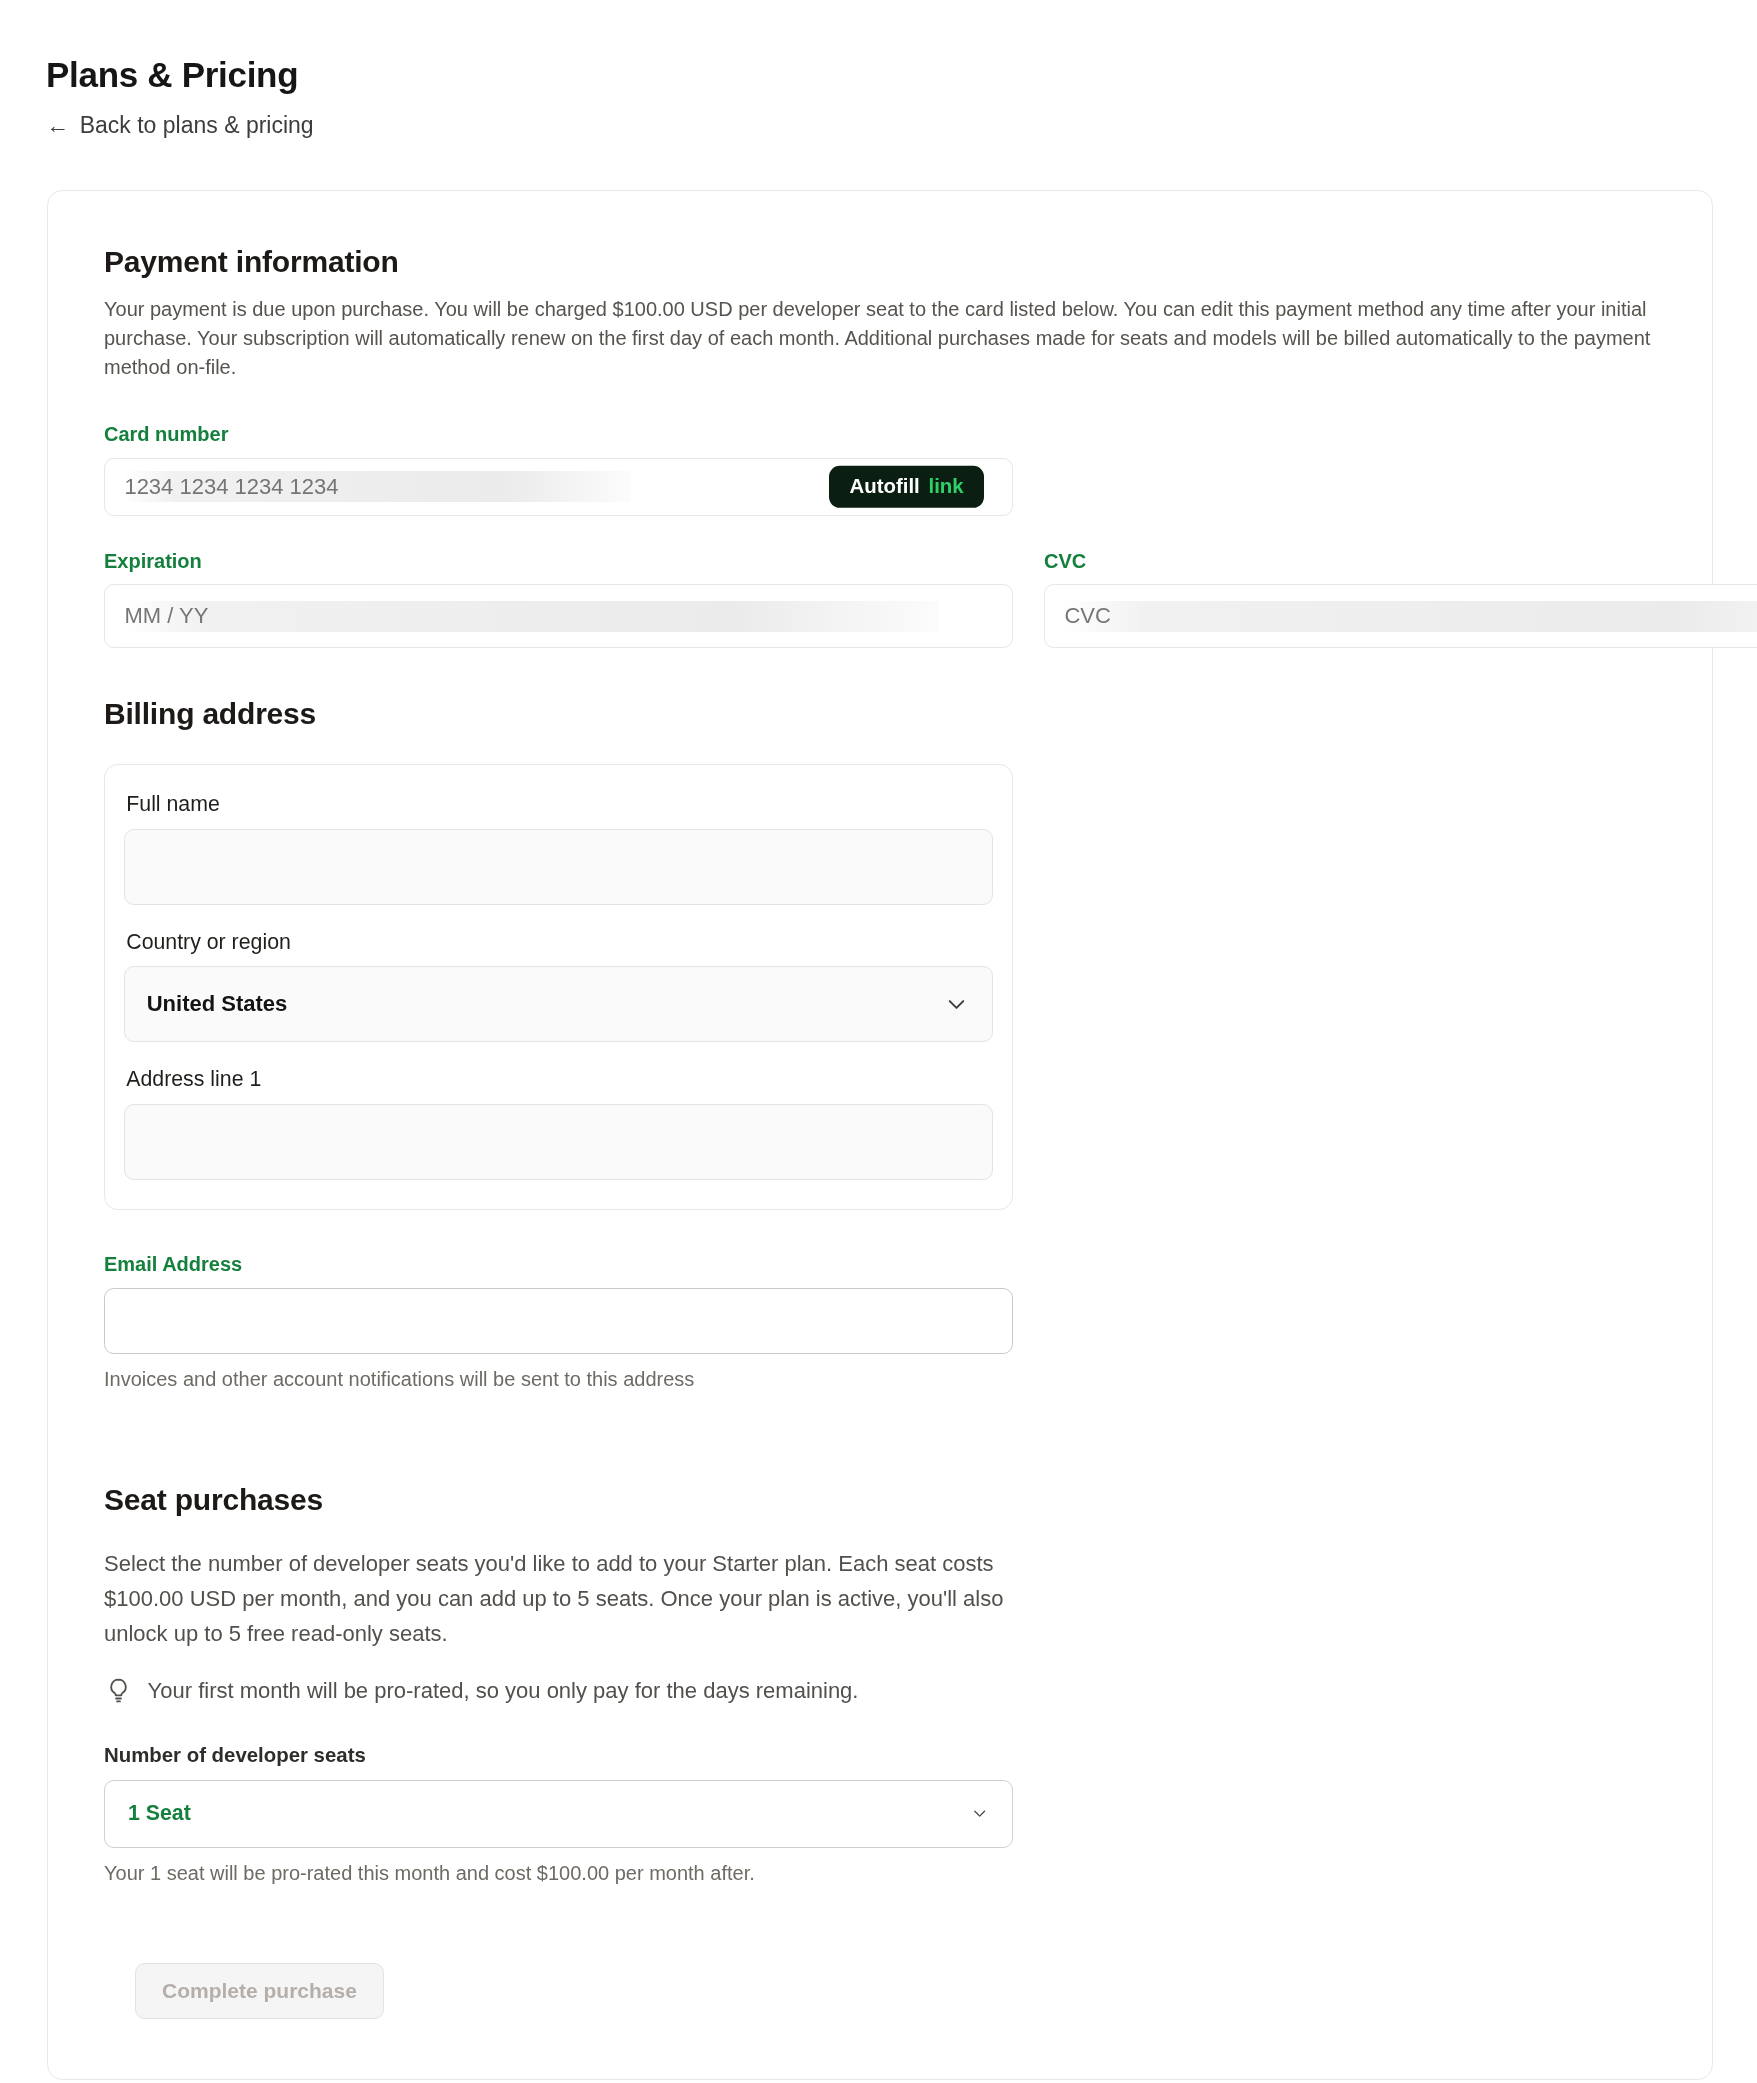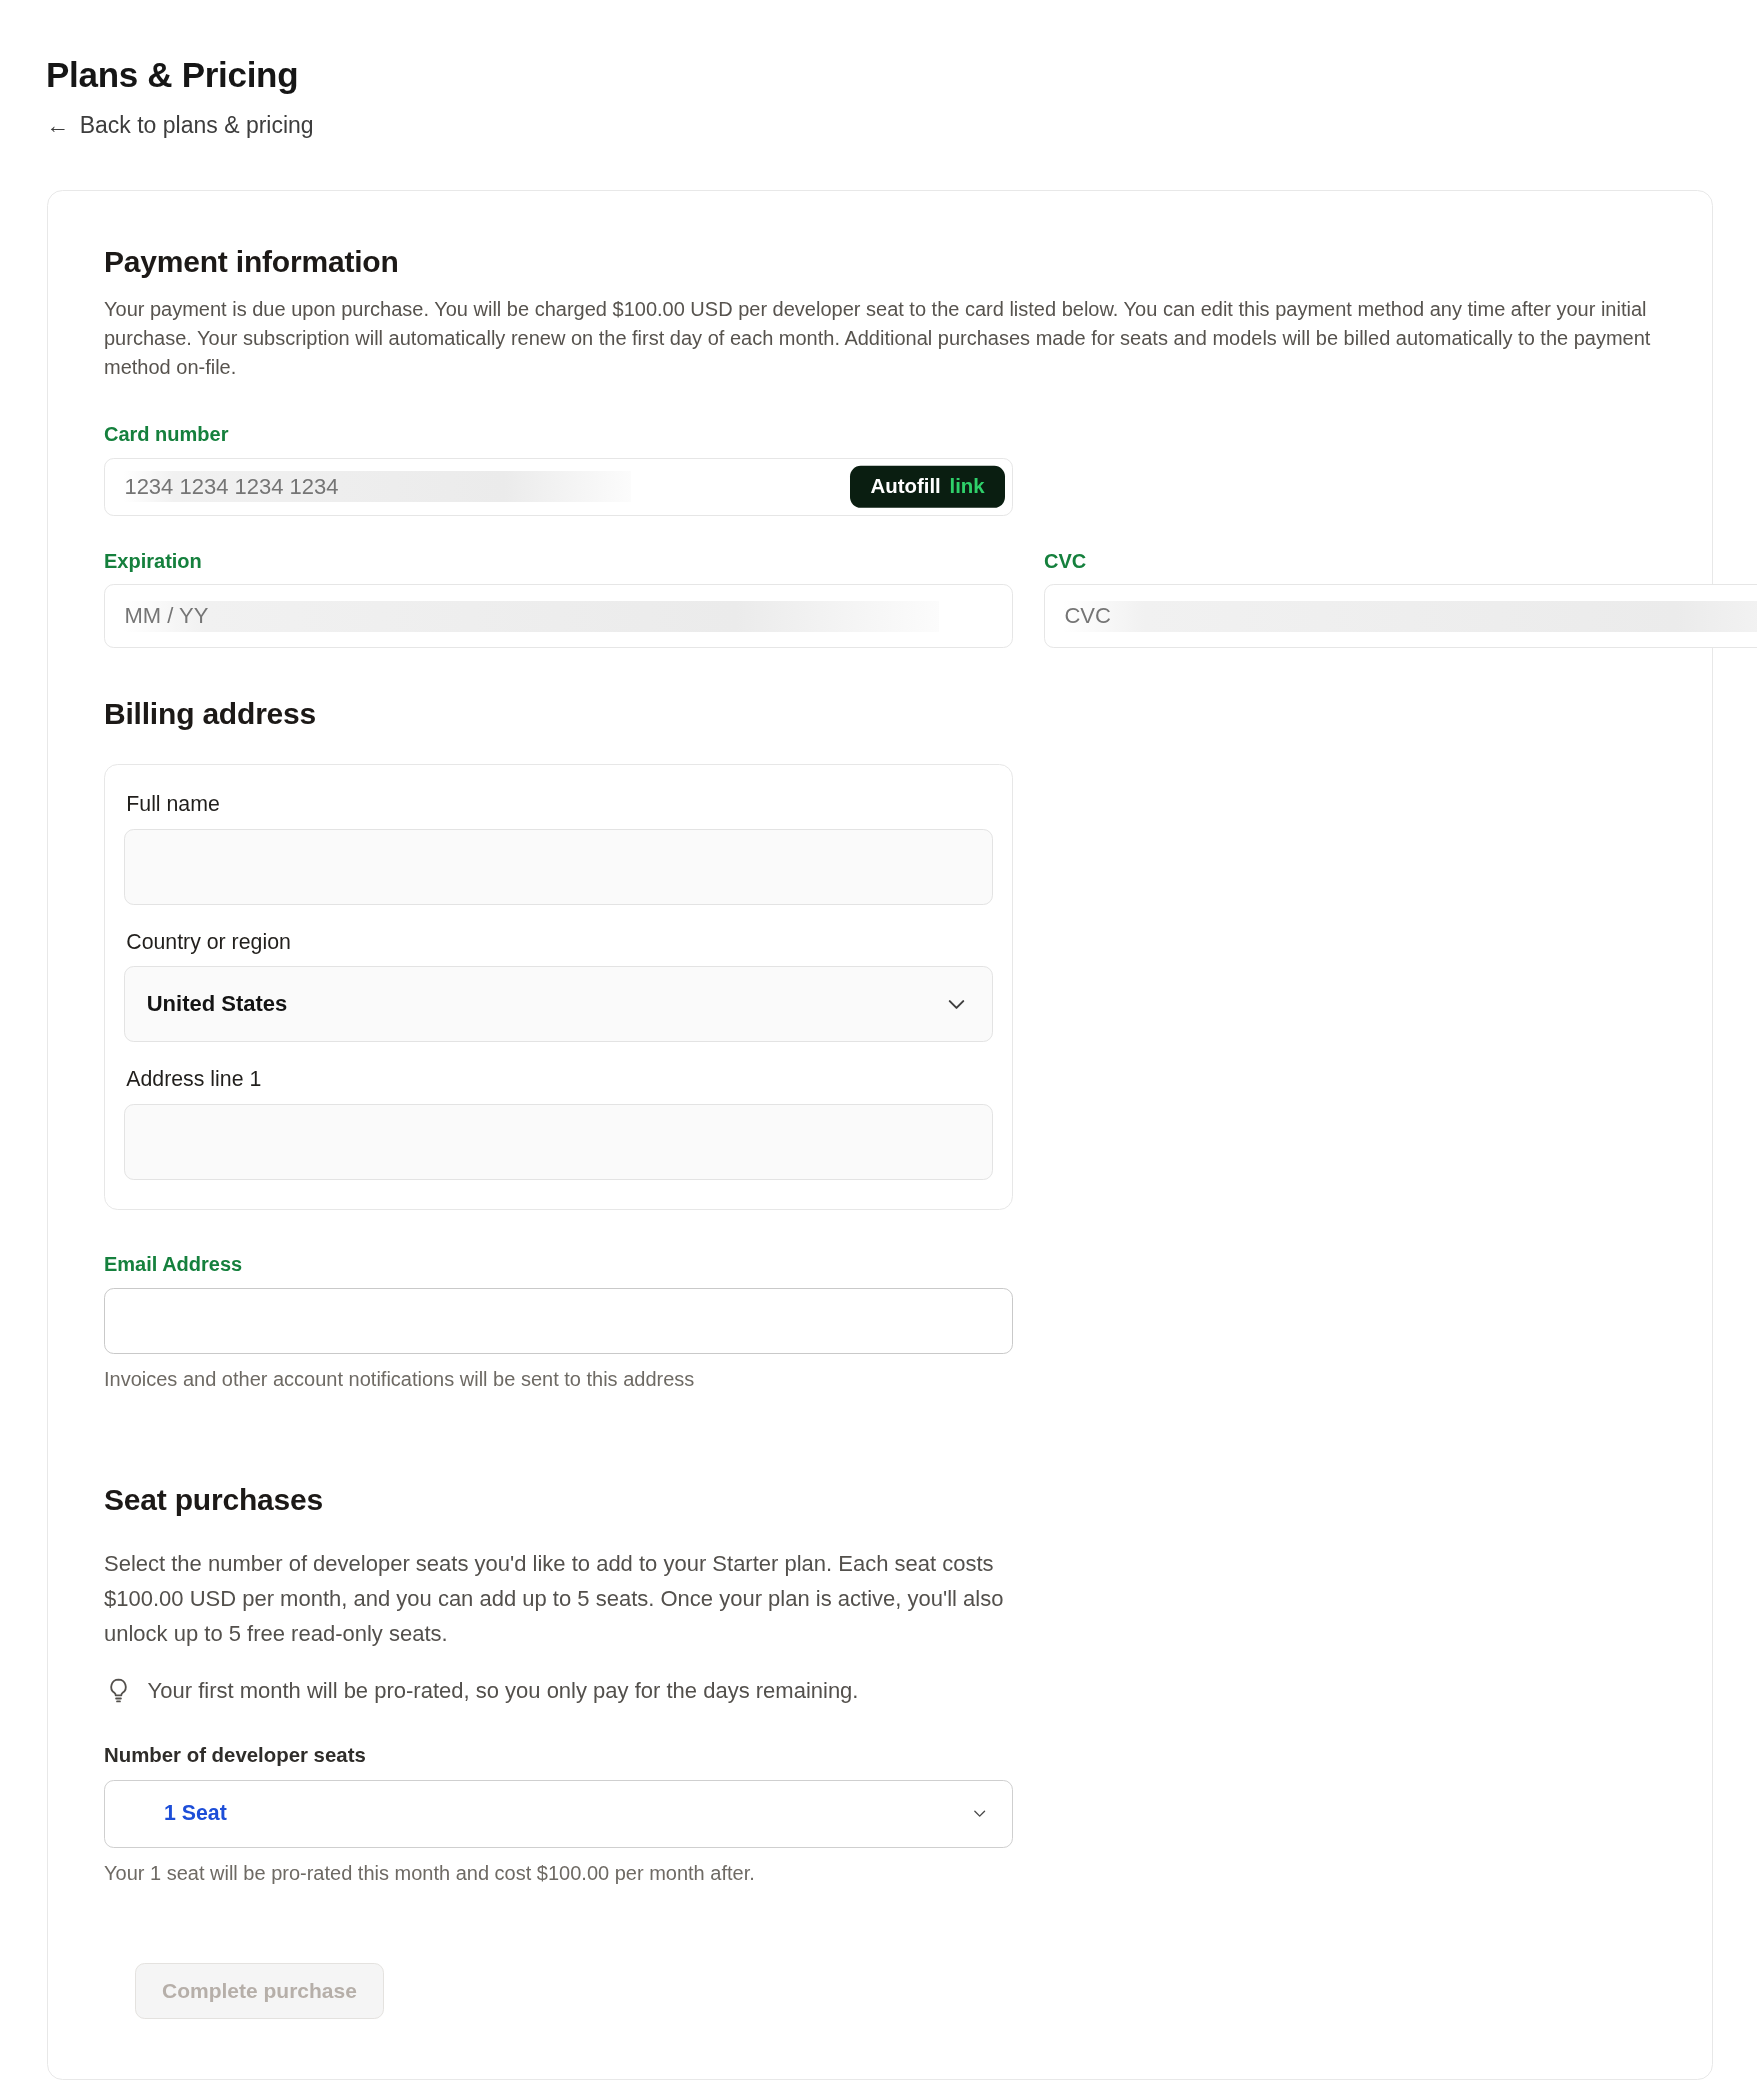--- a/index.html
+++ b/index.html
@@ -83,7 +83,7 @@
   .stripe-input input::placeholder { color: #757575; opacity: 1; }
   .autofill-btn {
     position: absolute;
-    right: 7px;
+    right: 28px;
     top: 50%;
     transform: translateY(-50%);
     display: inline-flex;

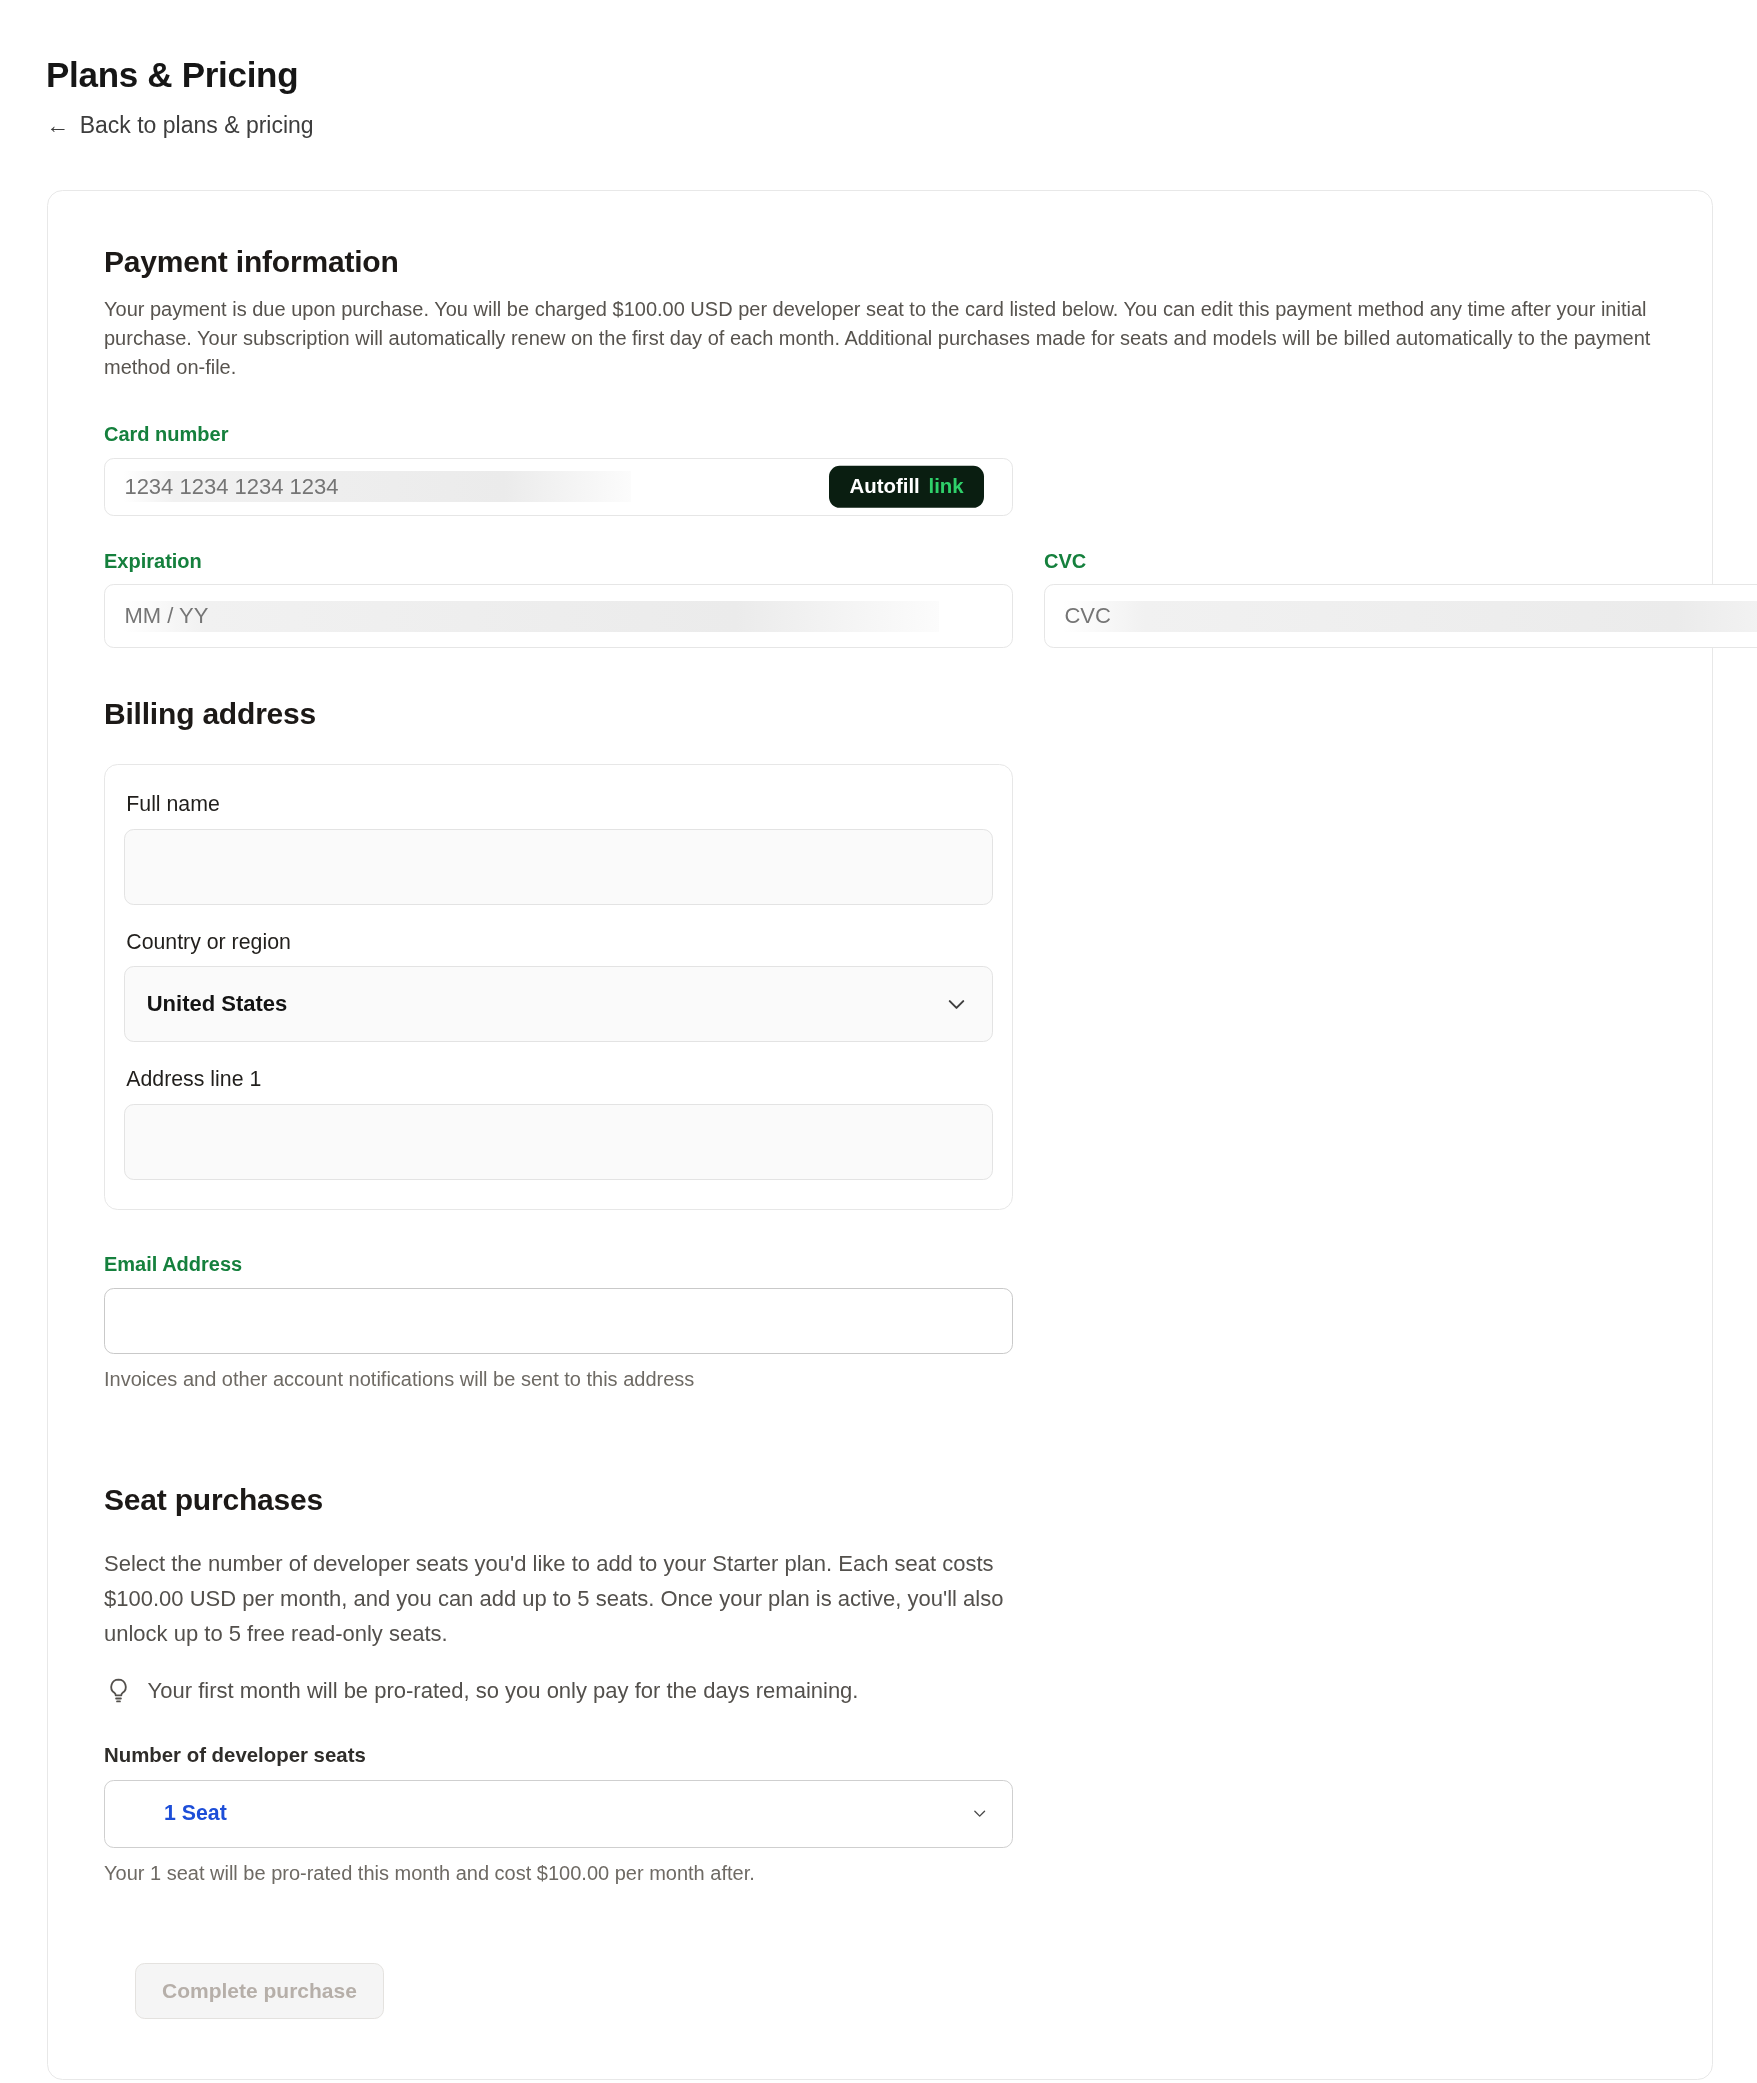--- a/index.html
+++ b/index.html
@@ -203,7 +203,7 @@
     padding: 0 23px;
     cursor: pointer;
   }
-  .seat-select .select-value { font-weight: 700; font-size: 21.3px; color: #1d4ed8; margin-left: 36px; }
+  .seat-select .select-value { font-weight: 700; font-size: 21.3px; color: #15803d; }
   .complete-btn {
     margin-top: 78px;
     display: inline-block;

